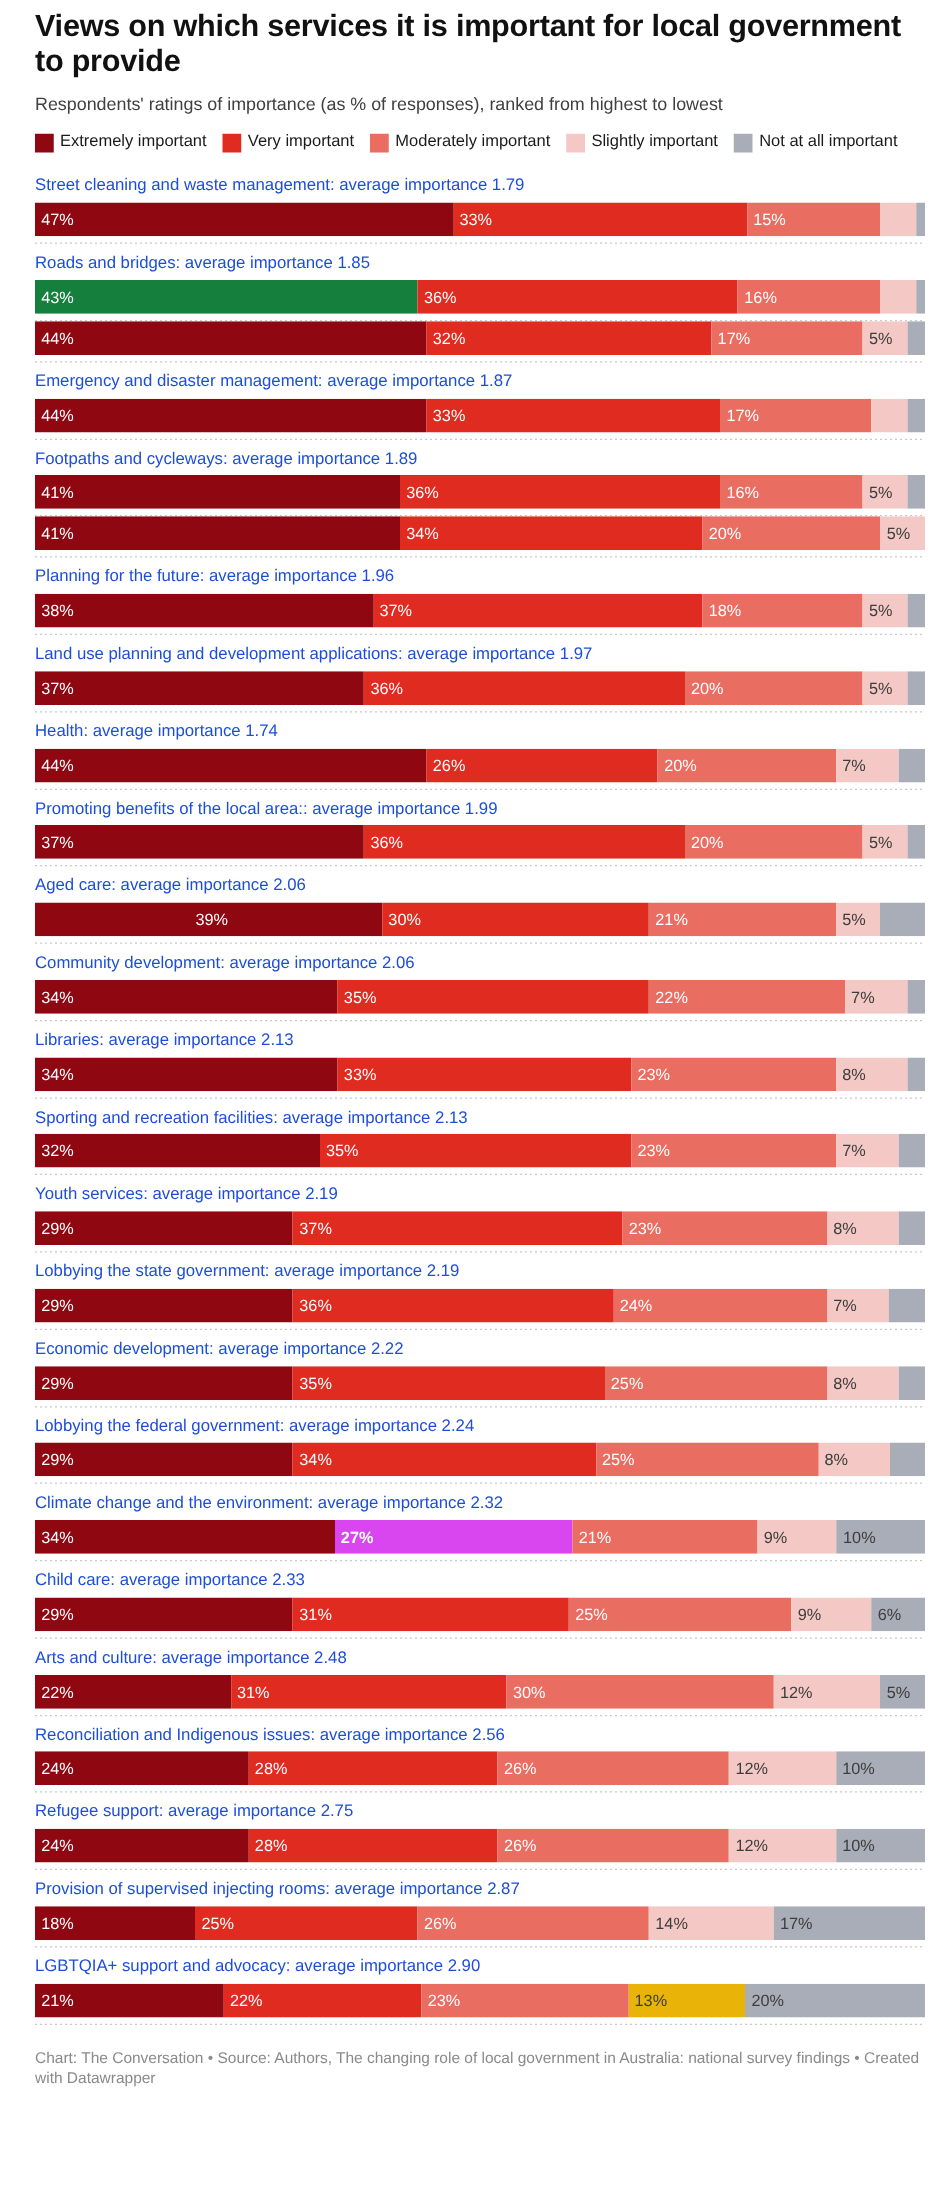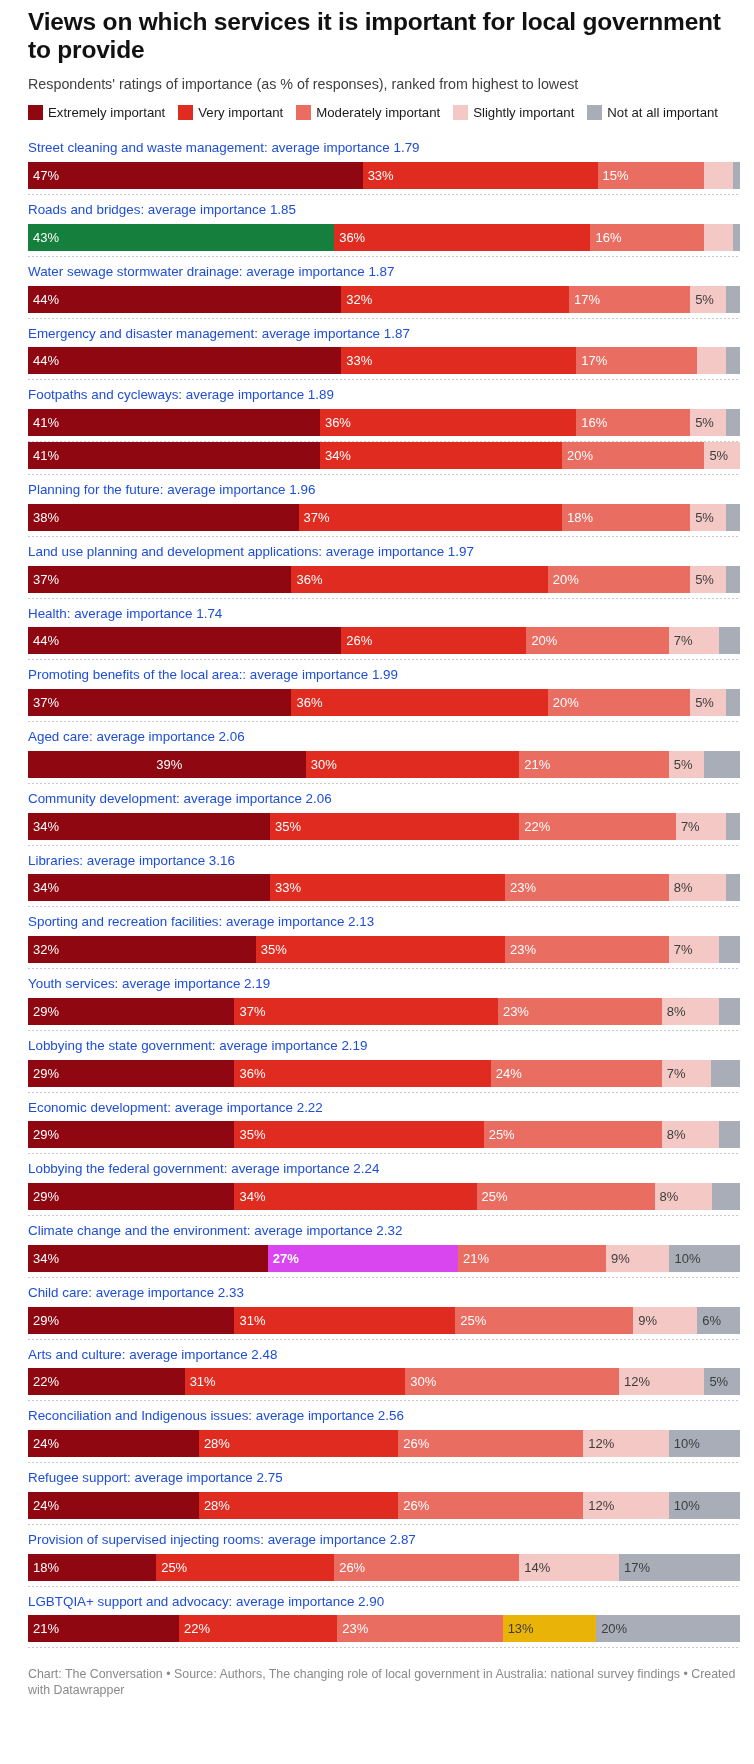--- a/index.html
+++ b/index.html
@@ -42,7 +42,7 @@
   }
   .legend-item {
     display: inline-flex;
-    align-items: flex-start;
+    align-items: flex-end;
     margin-right: 13px;
     font-size: 13.2px;
     color: #1a1a1a;

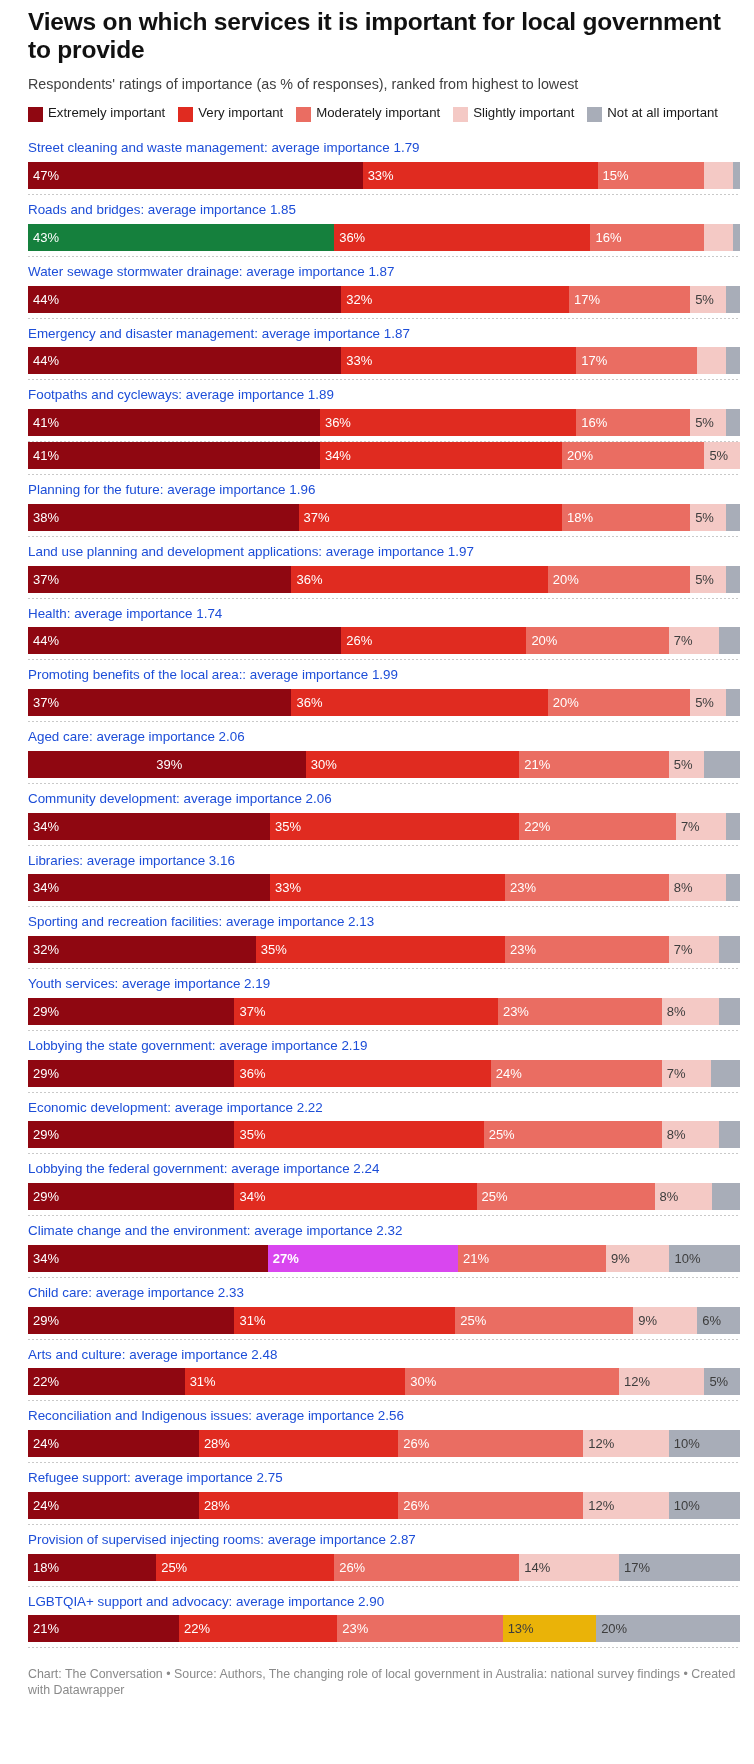--- a/index.html
+++ b/index.html
@@ -171,7 +171,6 @@
         <div class="row-divider"></div>
       </div>
       <div class="row">
-        <div class="row-label">Water sewage stormwater drainage: average importance 1.87</div>
         <div class="bar">
           <div class="seg light" title="Extremely important: 44%" style="background: rgb(143, 7, 17); width: 44%;">
             <span class="seg-label">44%</span>

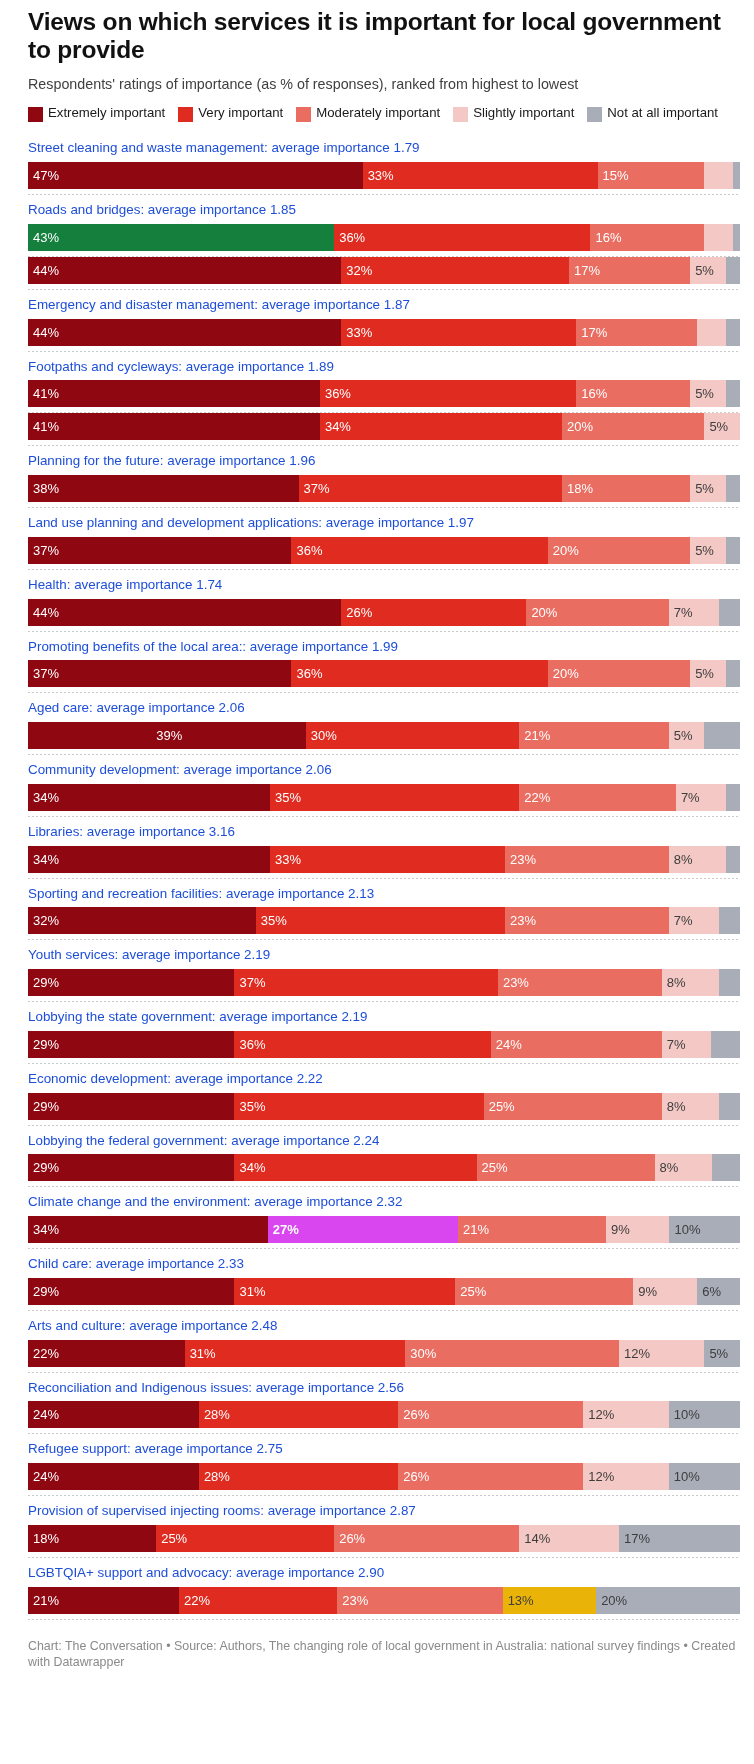--- a/index.html
+++ b/index.html
@@ -356,7 +356,7 @@
         <div class="row-divider"></div>
       </div>
       <div class="row">
-        <div class="row-label">Libraries: average importance 3.16</div>
+        <div class="row-label">Libraries: average importance 2.13</div>
         <div class="bar">
           <div class="seg light" title="Extremely important: 34%" style="background: rgb(143, 7, 17); width: 34%;">
             <span class="seg-label">34%</span>

